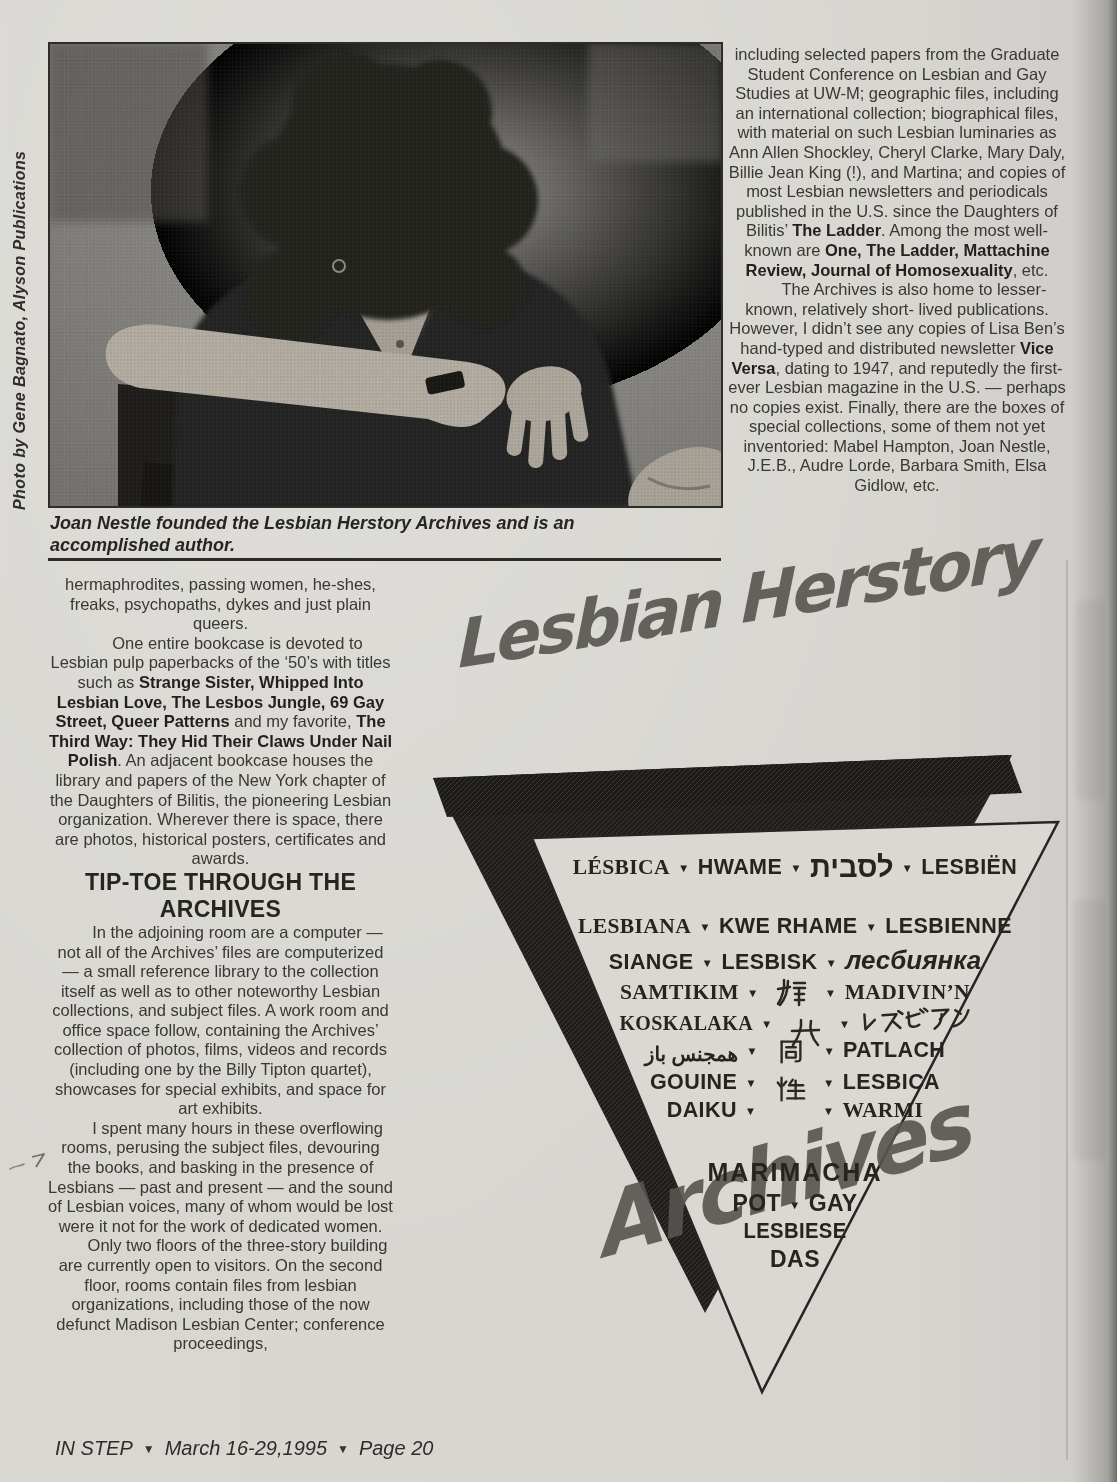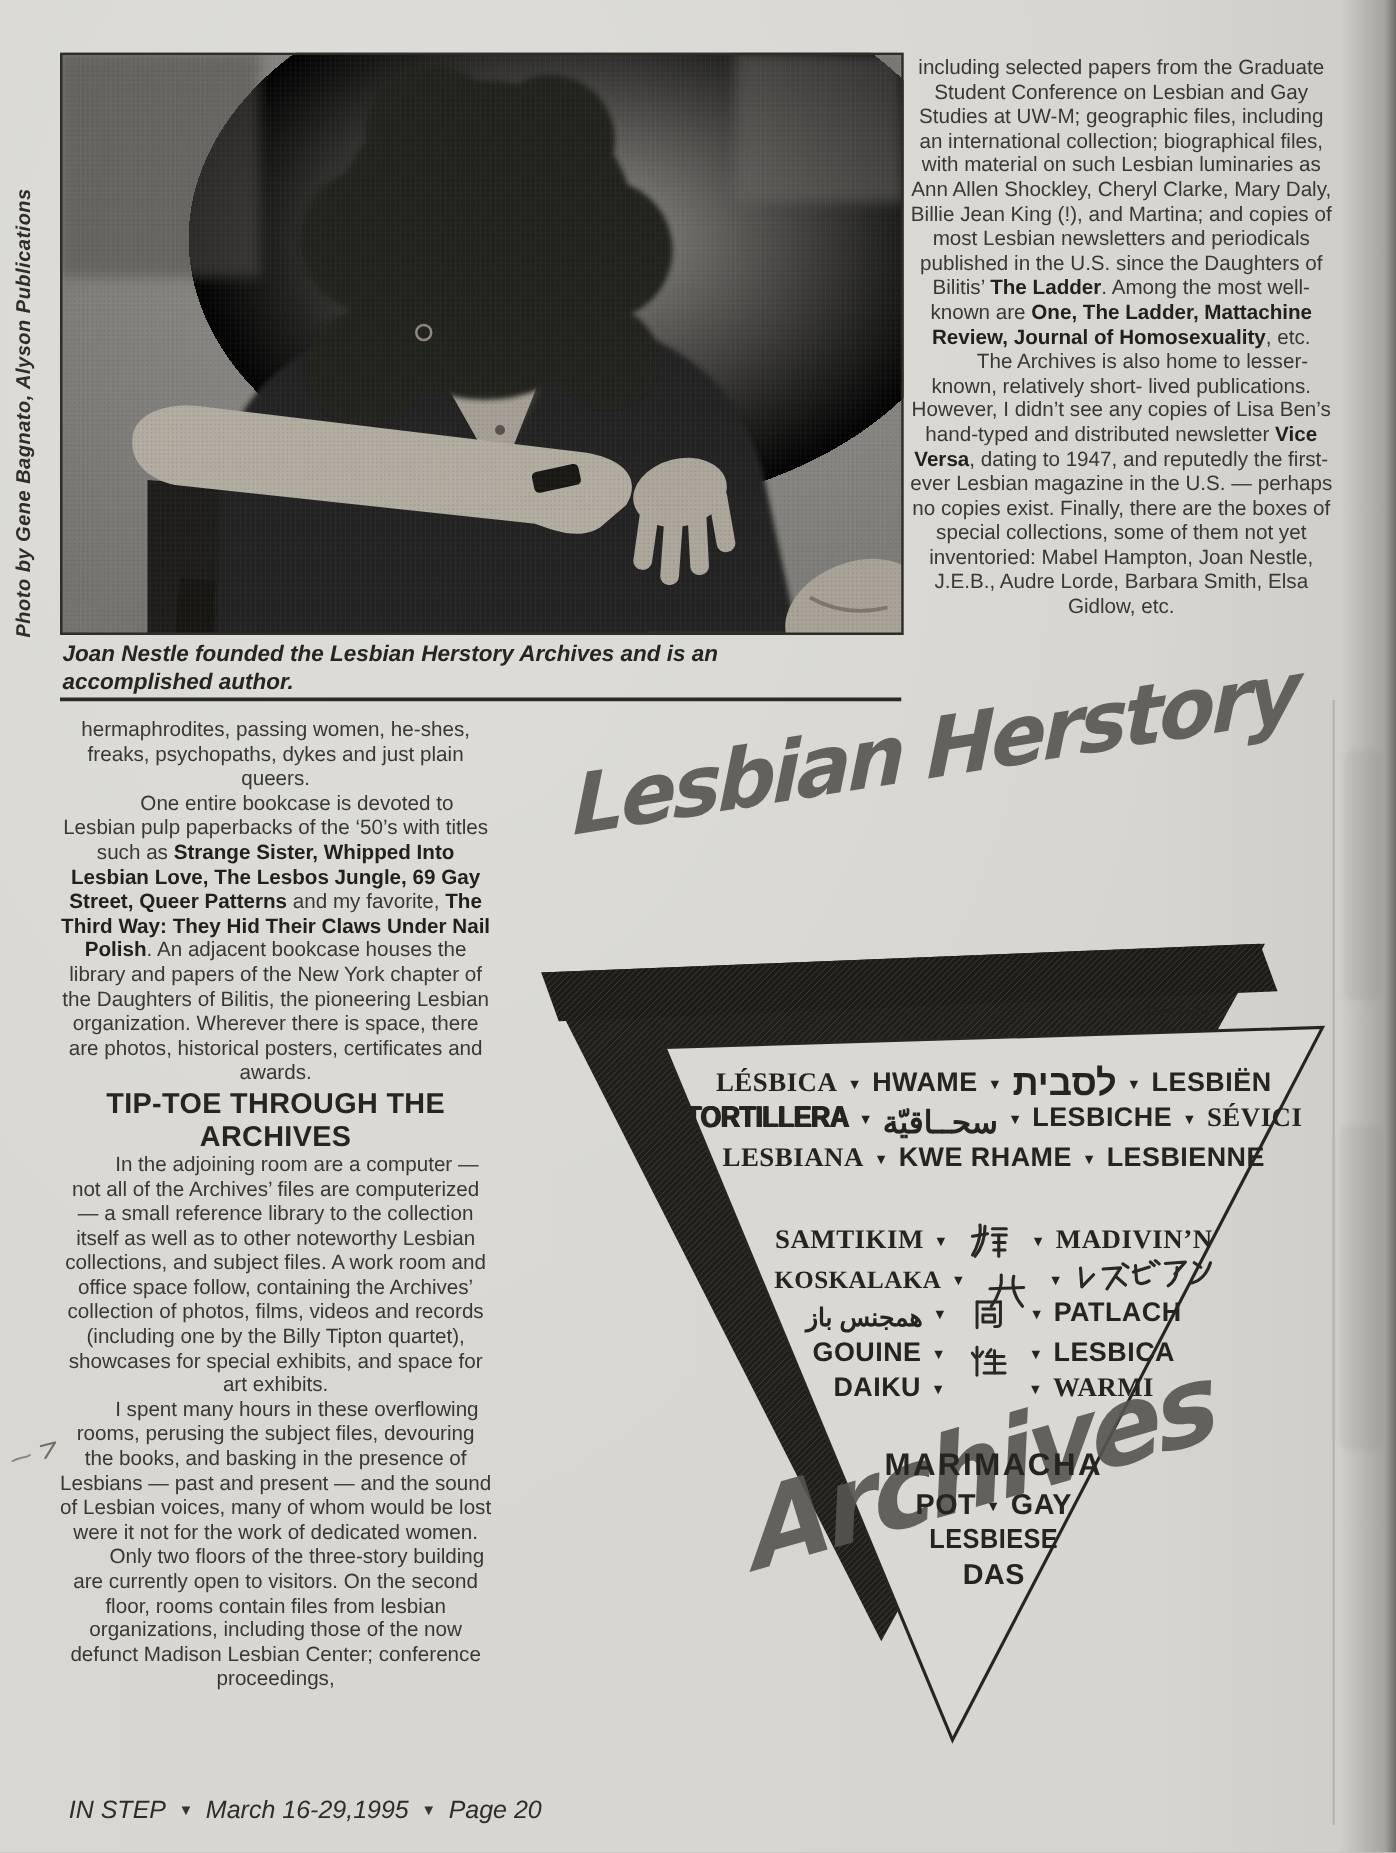--- a/index.html
+++ b/index.html
@@ -196,9 +196,6 @@
     <div class="trow" style="top:286px">
       <span class="serif">LÉSBICA</span><span class="sep">▼</span><span>HWAME</span><span class="sep">▼</span><span class="hebrew">לסבית</span><span class="sep">▼</span><span>LESBIËN</span>
     </div>
-    <div class="trow" style="top:317px">
-      <span class="heavy">TORTILLERA</span><span class="sep">▼</span><span class="arabic">سحــاقيّة</span><span class="sep">▼</span><span>LESBICHE</span><span class="sep">▼</span><span class="serif">SÉVICI</span>
-    </div>
     <div class="trow" style="top:349px">
       <span class="serif">LESBIANA</span><span class="sep">▼</span><span>KWE RHAME</span><span class="sep">▼</span><span>LESBIENNE</span>
     </div>

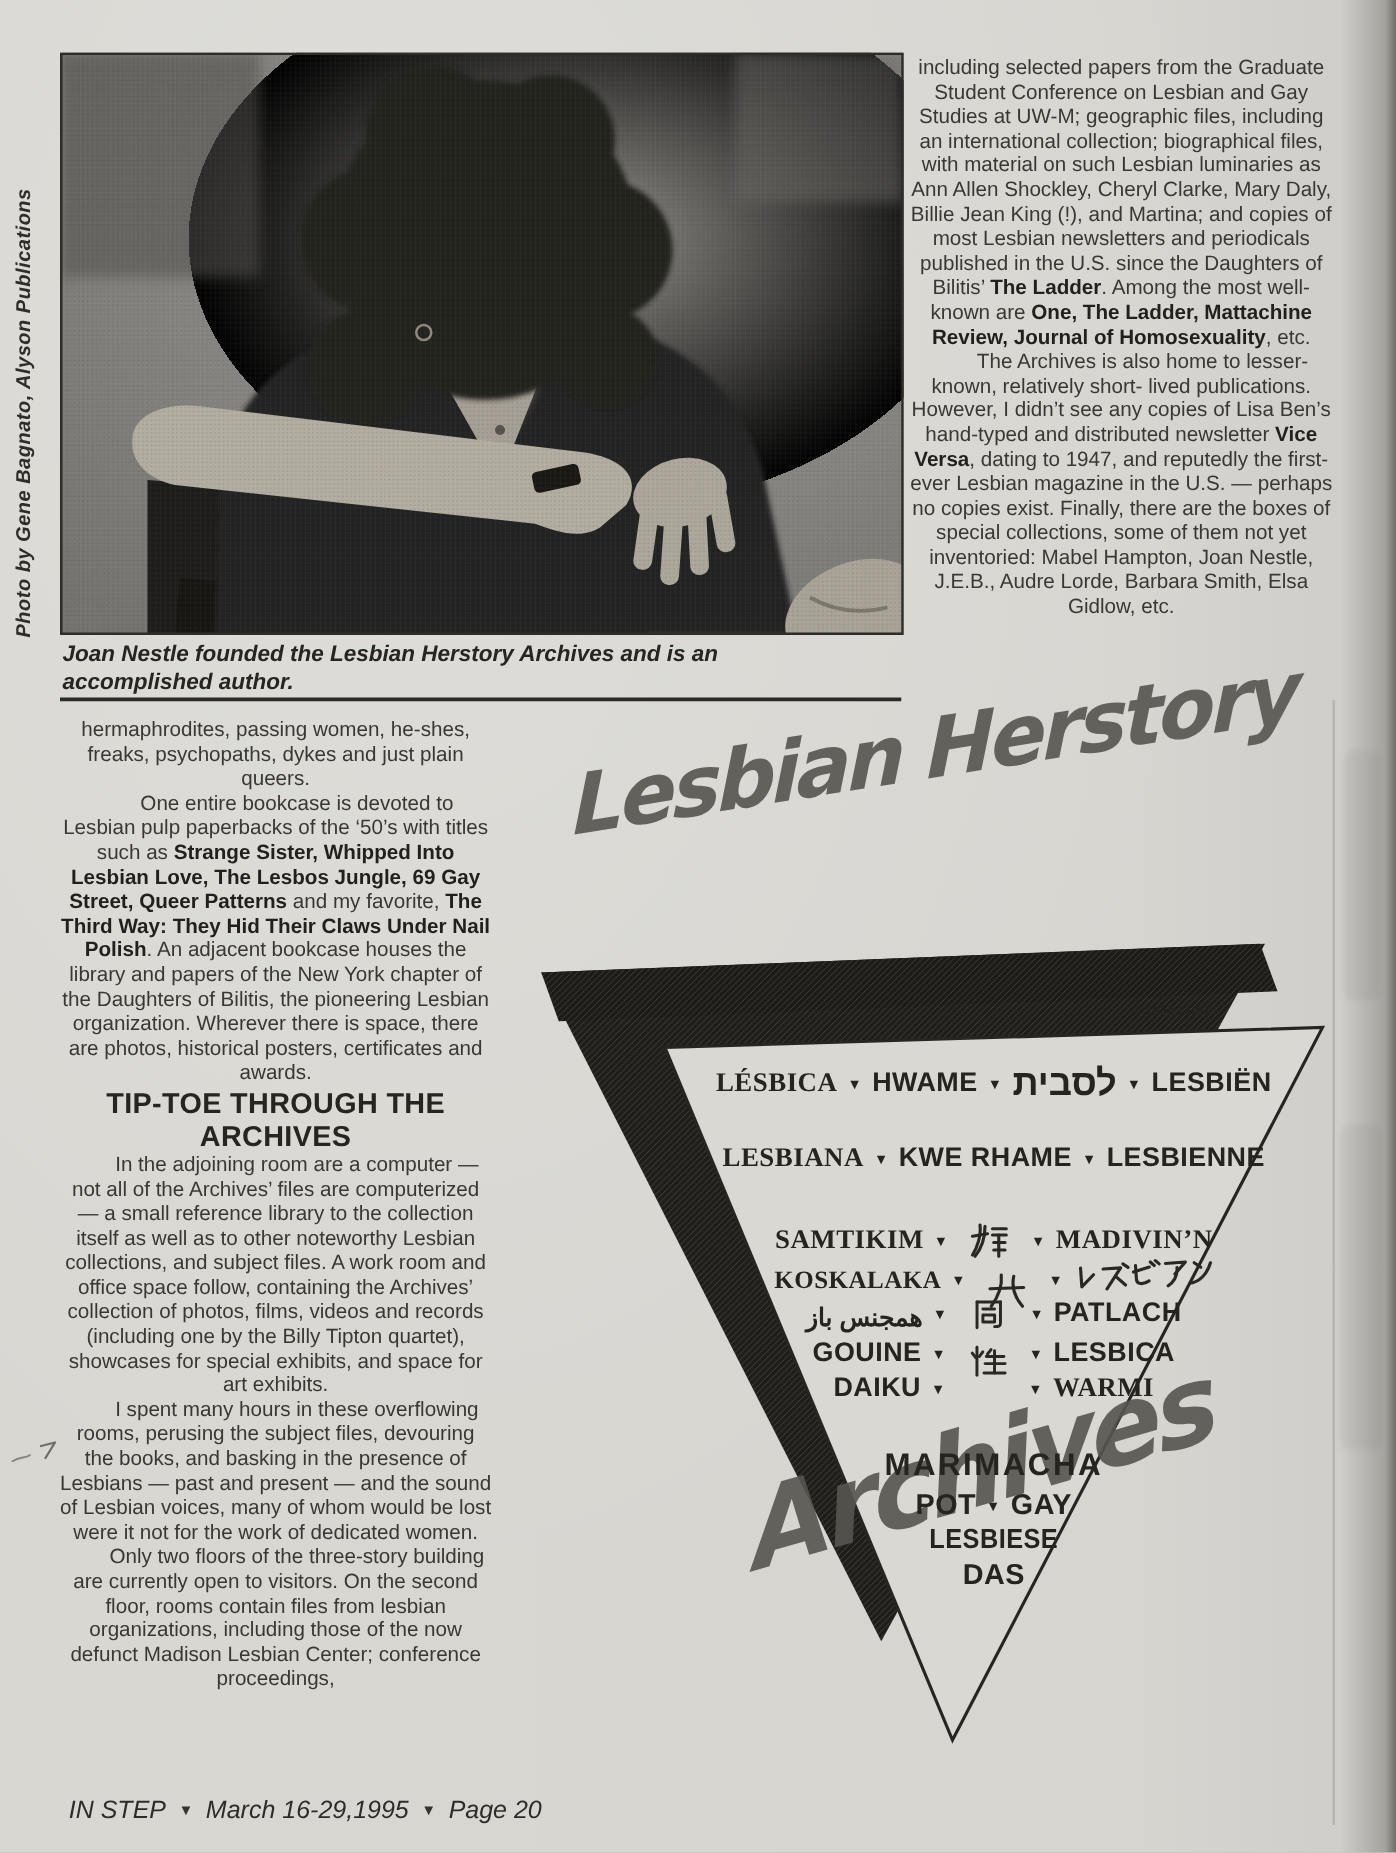--- a/index.html
+++ b/index.html
@@ -199,6 +199,9 @@
     <div class="trow" style="top:349px">
       <span class="serif">LESBIANA</span><span class="sep">▼</span><span>KWE RHAME</span><span class="sep">▼</span><span>LESBIENNE</span>
     </div>
+    <div class="trow" style="top:380px">
+      <span>SIANGE</span><span class="sep">▼</span><span>LESBISK</span><span class="sep">▼</span><span class="cyr">лесбиянка</span>
+    </div>
     <div class="trow" style="top:412px">
       <span class="serif">SAMTIKIM</span><span class="sep">▼</span><span class="slot"><svg class="kj" width="32" height="32" viewBox="0 0 32 32">
             <path d="M8 3 C9 11 6 21 2 27"></path>

